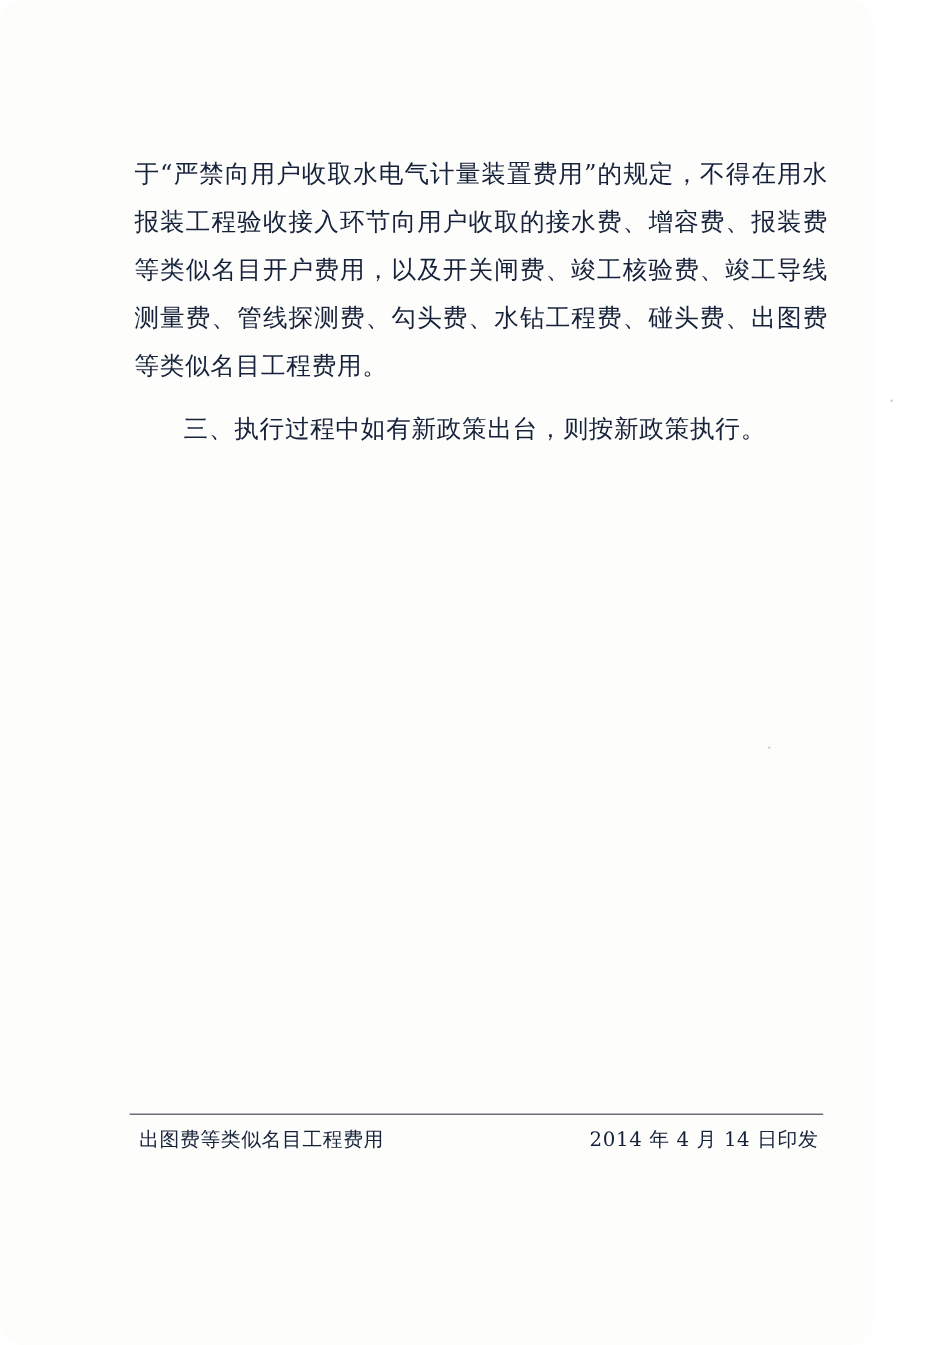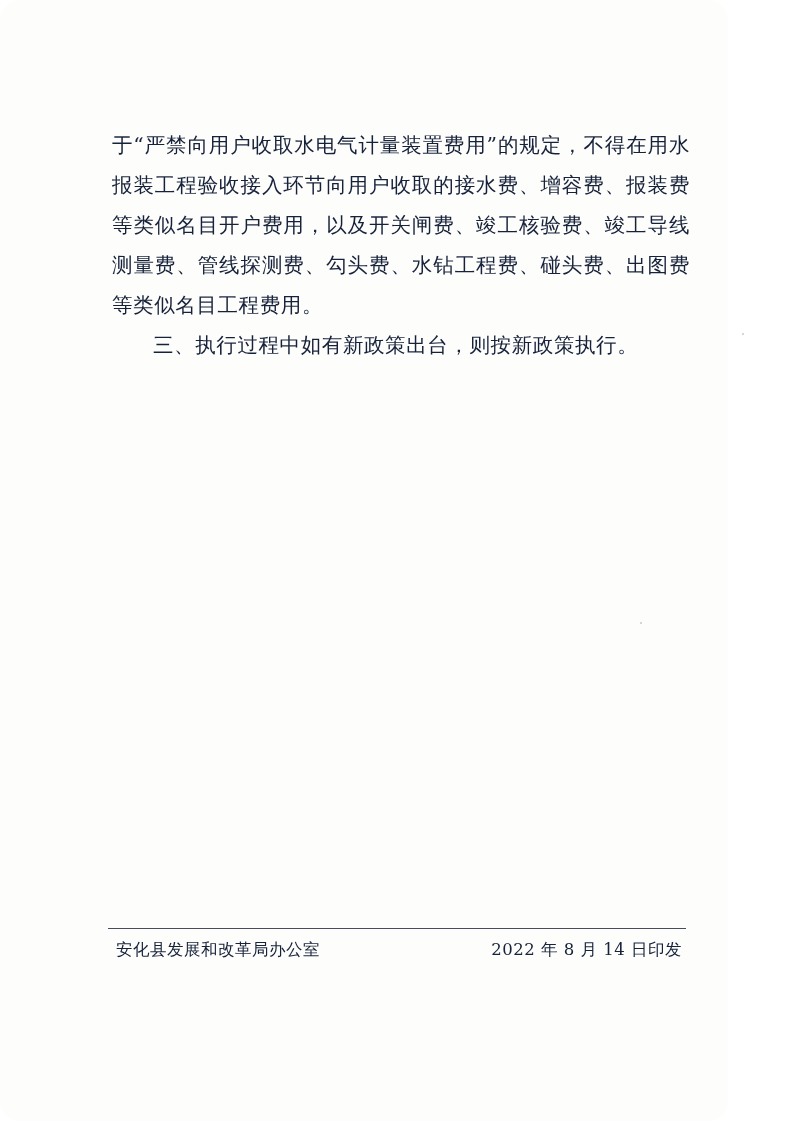--- a/index.html
+++ b/index.html
@@ -43,6 +43,7 @@
     text-indent: 41px;
   }
   .para-gap {
+    margin-top: 12px;
   }
   .signature-block {
     position: absolute;

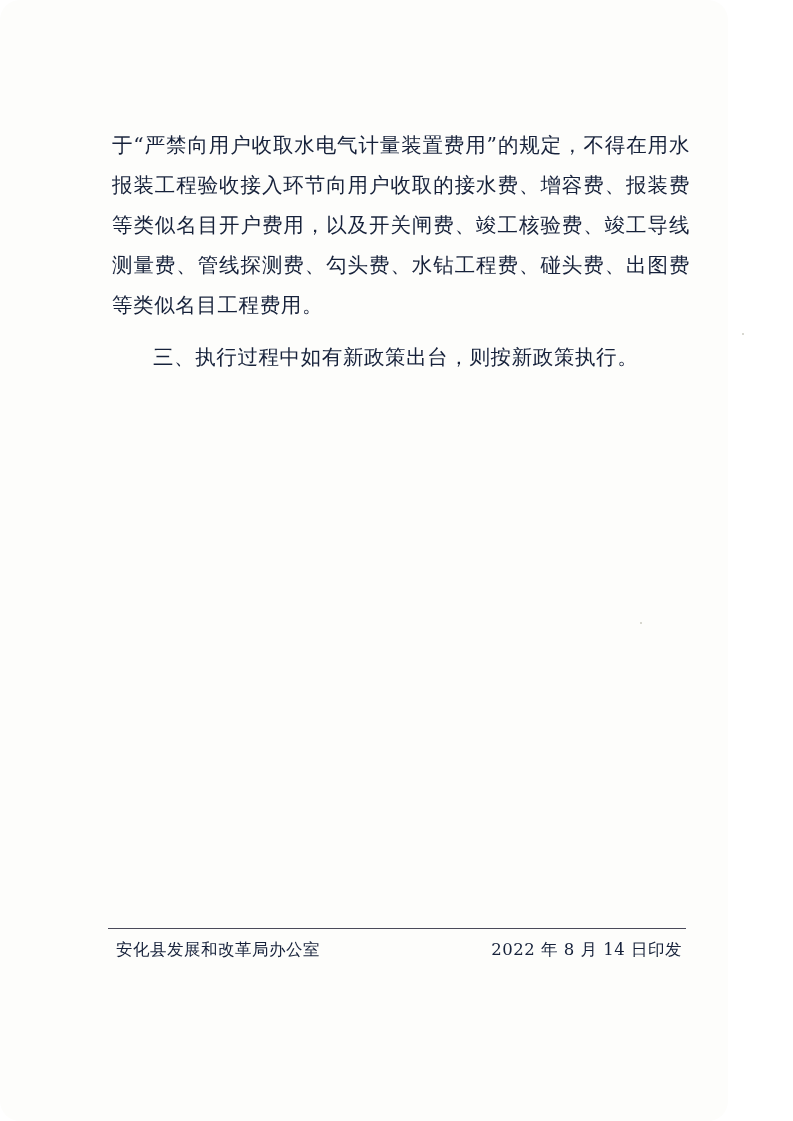--- a/index.html
+++ b/index.html
@@ -115,7 +115,7 @@
   <div class="footer">
     <hr class="footer-rule">
     <div class="footer-row">
-      <span class="footer-left">安化县发展和改革局办公室</span>
+      <span class="footer-left">出图费等类似名目工程费用</span>
       <span class="footer-right">2022 年 8 月 14 日印发</span>
     </div>
   </div>

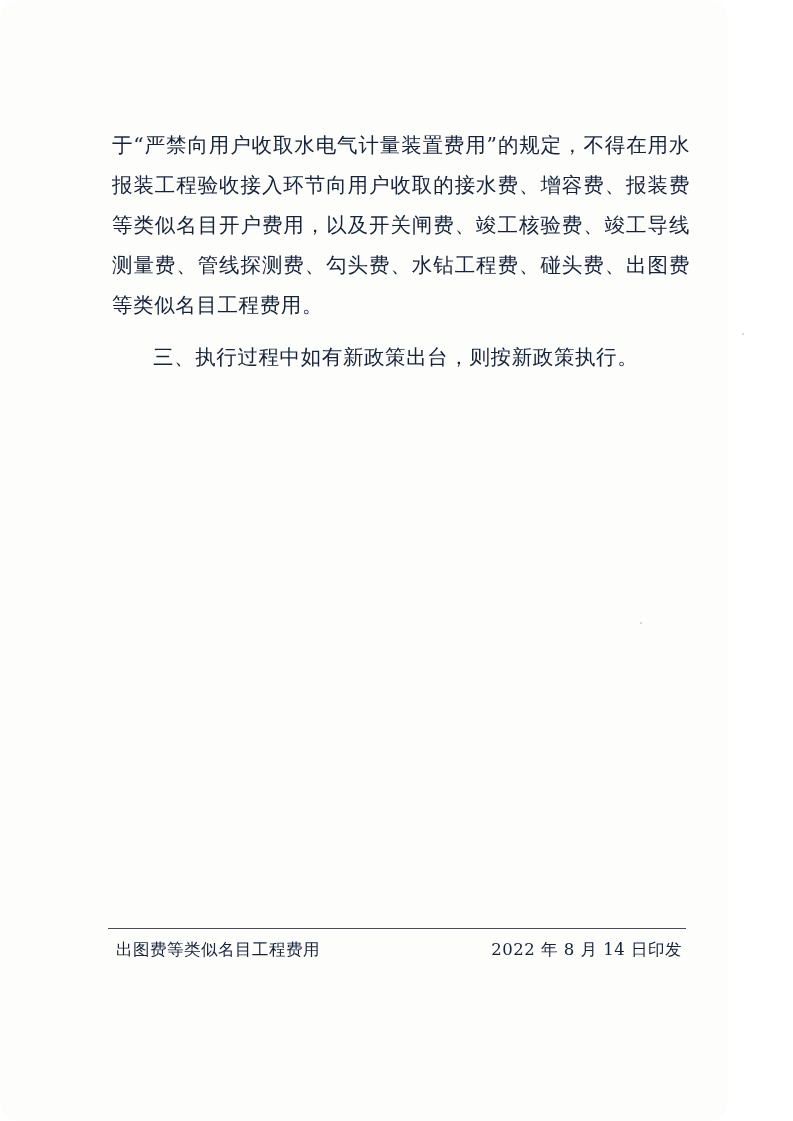--- a/index.html
+++ b/index.html
@@ -116,7 +116,7 @@
     <hr class="footer-rule">
     <div class="footer-row">
       <span class="footer-left">出图费等类似名目工程费用</span>
-      <span class="footer-right">2022 年 8 月 14 日印发</span>
+      <span class="footer-right">2014 年 4 月 14 日印发</span>
     </div>
   </div>
 

